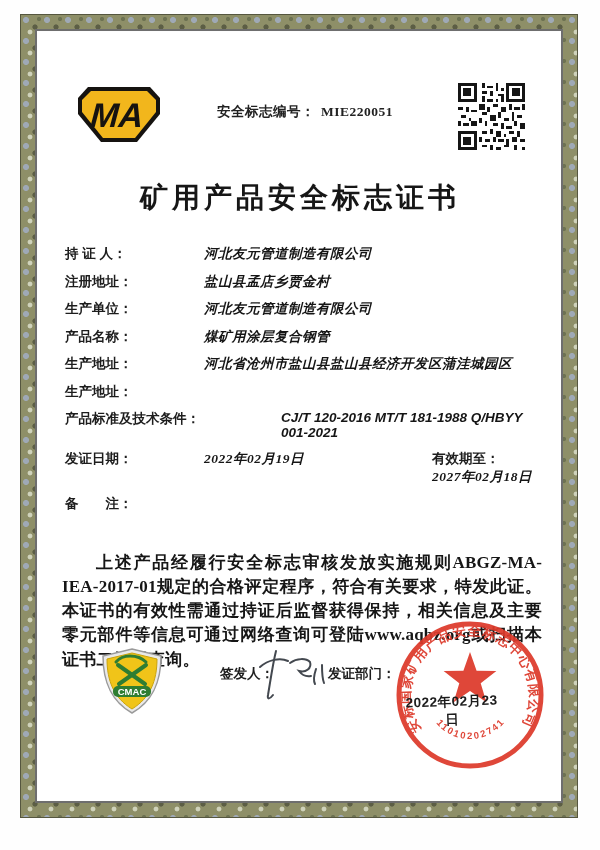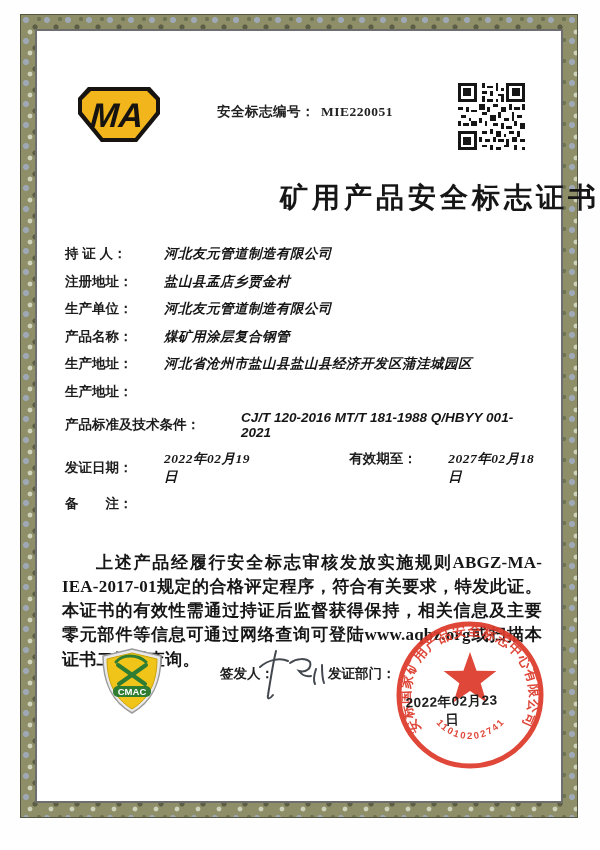--- a/index.html
+++ b/index.html
@@ -45,7 +45,7 @@
 
   .title {
     position:absolute; left:0; top:179px; width:600px;
-    text-align:right; font-size:28px; font-weight:900; letter-spacing:4px; color:#161616;
+    text-align:center; font-size:28px; font-weight:900; letter-spacing:4px; color:#161616;
   }
 
   

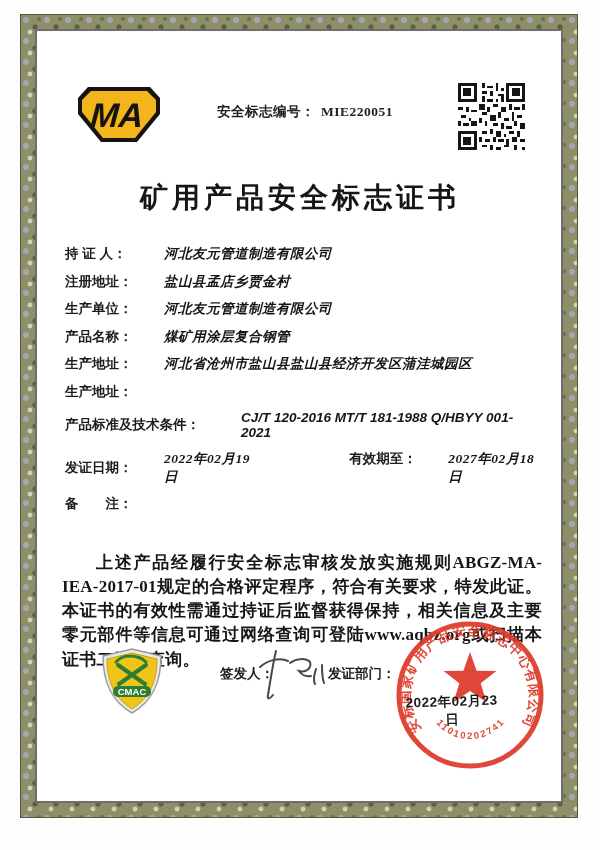--- a/index.html
+++ b/index.html
@@ -50,7 +50,7 @@
 
   
   .fields { position:absolute; left:65px; top:245px; width:478px; }
-  .row { display:flex; align-items:center; margin-bottom:9.5px; min-height:16px; }
+  .row { display:flex; align-items:flex-start; margin-bottom:9.5px; min-height:16px;gap:40px; }
   .lbl {
     flex:0 0 auto; min-width:85px; margin-right:14px;
     font-family:"Liberation Sans", sans-serif;

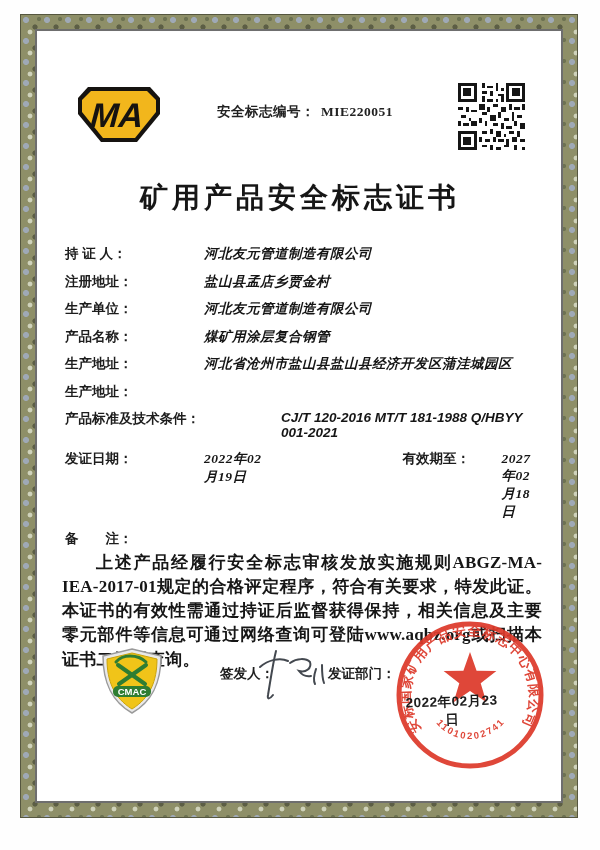--- a/index.html
+++ b/index.html
@@ -60,7 +60,7 @@
   .val { font-size:13.5px; font-weight:700; color:#151515; letter-spacing:.5px;font-style:italic; }
   .val.latin { font-family:"Liberation Sans", sans-serif; letter-spacing:0; }
   .row.dates { margin-top:3px; }
-  .row.dates .pair2 { margin-left:88px; display:flex; align-items:baseline; }
+  .row.dates .pair2 { margin-left:88px; display:flex; align-items:baseline;flex-direction:column; }
   .row.remark { margin-top:4px; }
 
   

